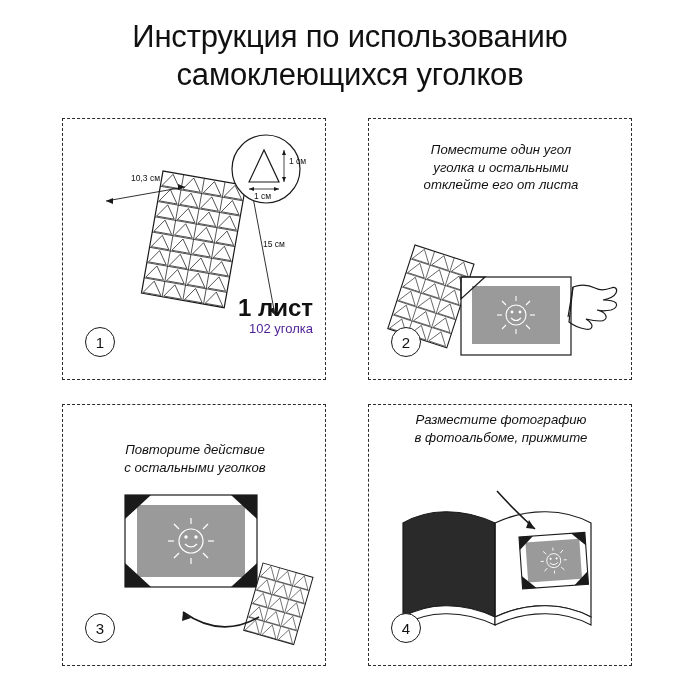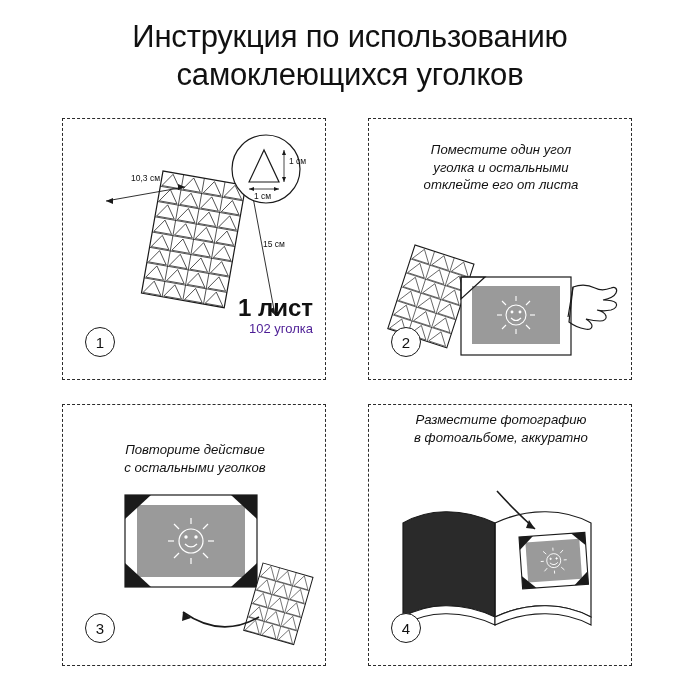--- a/index.html
+++ b/index.html
@@ -370,7 +370,7 @@
     <div class="panel p4">
       <div class="caption caption-4">
         <div>Разместите фотографию</div>
-        <div>в фотоальбоме, аккуратно</div>
+        <div>в фотоальбоме, прижмите</div>
       </div>
 
       <svg class="svg-abs" width="264" height="262" viewBox="0 0 264 262">

